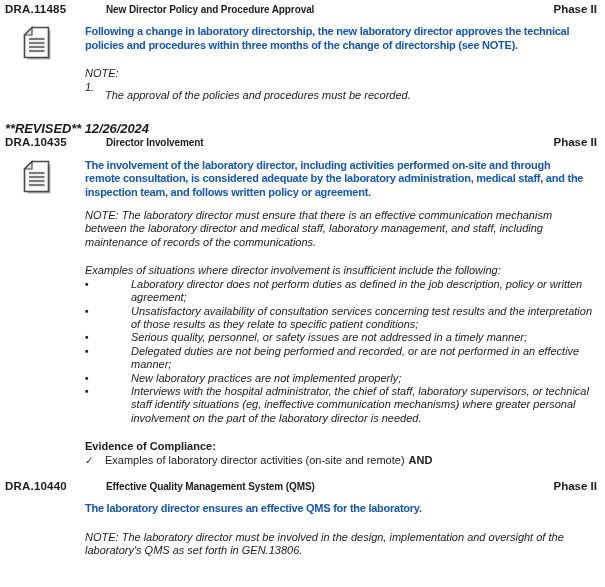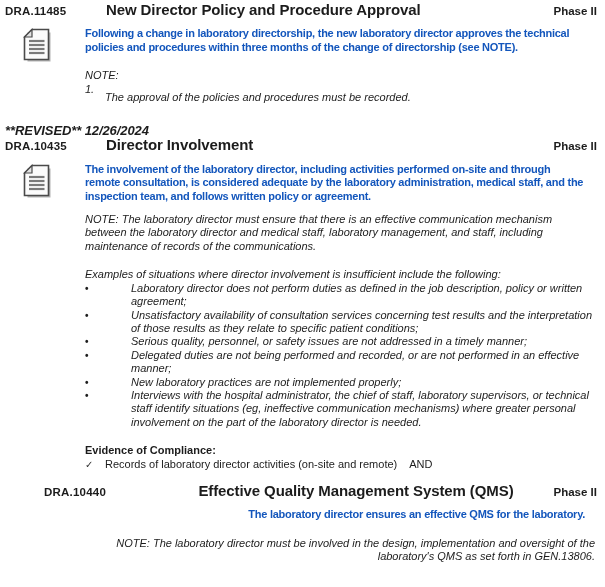--- a/index.html
+++ b/index.html
@@ -22,7 +22,7 @@
 
   .item-header { display: flex; align-items: baseline; }
   .item-code  { flex: none; width: 101px; font-weight: bold; font-size: 11.5px; letter-spacing: 0.2px; }
-  .item-title { flex: 1; font-weight: bold; font-size: 15px; letter-spacing: -0.1px; }
+  .item-title { flex: 1; font-weight: bold; font-size: 10px; letter-spacing: -0.1px; }
   .item-phase { flex: none; font-weight: bold; font-size: 11.5px; margin-left: 40px; }
 
   .item-body { display: flex; margin-top: 9px; }

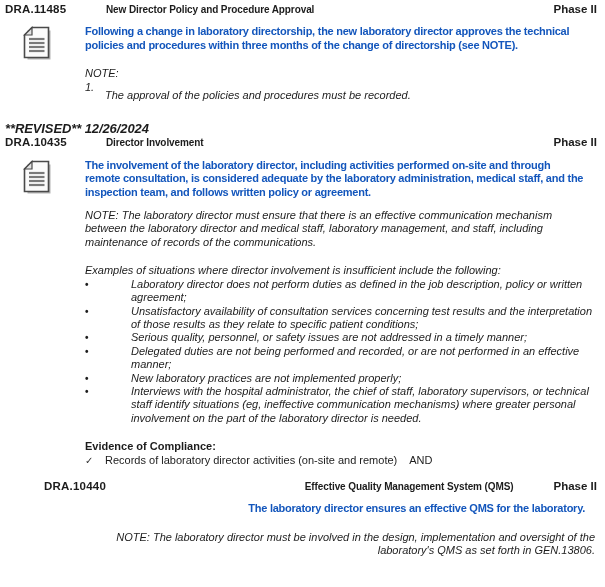--- a/index.html
+++ b/index.html
@@ -152,7 +152,7 @@
         <div class="evidence-label">Evidence of Compliance:</div>
         <div class="check-row">
           <span class="check-char">✓</span>
-          <span class="check-text"><span>Records of laboratory director activities (on-site and remote)</span><span class="and-suffix">AND</span></span>
+          <span class="check-text"><span>Examples of laboratory director activities (on-site and remote)</span><span class="and-suffix">AND</span></span>
         </div>
       </div>
     </div>

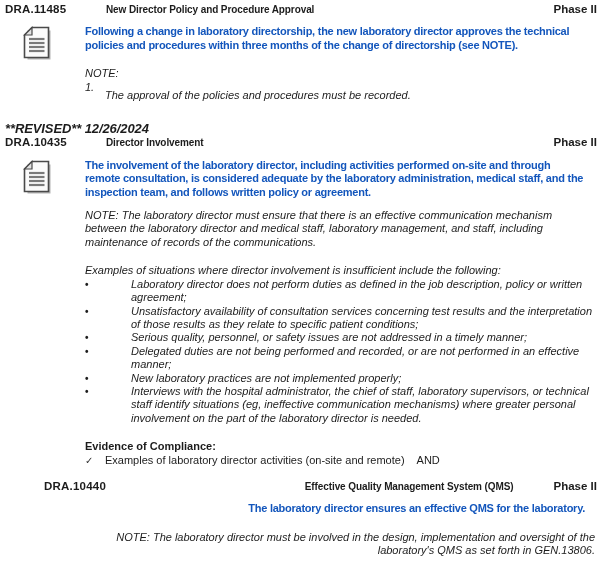--- a/index.html
+++ b/index.html
@@ -51,7 +51,7 @@
   .check-row { display: flex; }
   .check-char { flex: none; width: 20px; font-size: 10px; color: #333; }
   .check-text { flex: 1; }
-  .and-suffix { font-weight: normal; margin-left: 12px; }
+  .and-suffix { font-weight: bold; margin-left: 4px; }
 
   .doc-icon-wrap { display: inline-block; margin-top: 1px; }
 </style>

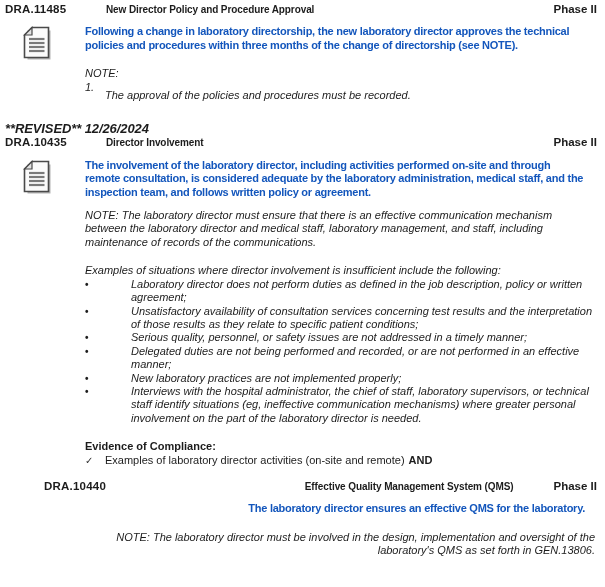--- a/index.html
+++ b/index.html
@@ -13,7 +13,7 @@
 
   .checklist-item { margin: 0; }
   .item-2 { margin-top: 20px; }
-  .item-3 { margin-top: 13px; text-align: right; }
+  .item-3 { margin-top: 13px; }
 
   .revised-line {
     font-weight: bold; font-style: italic; font-size: 13px;

